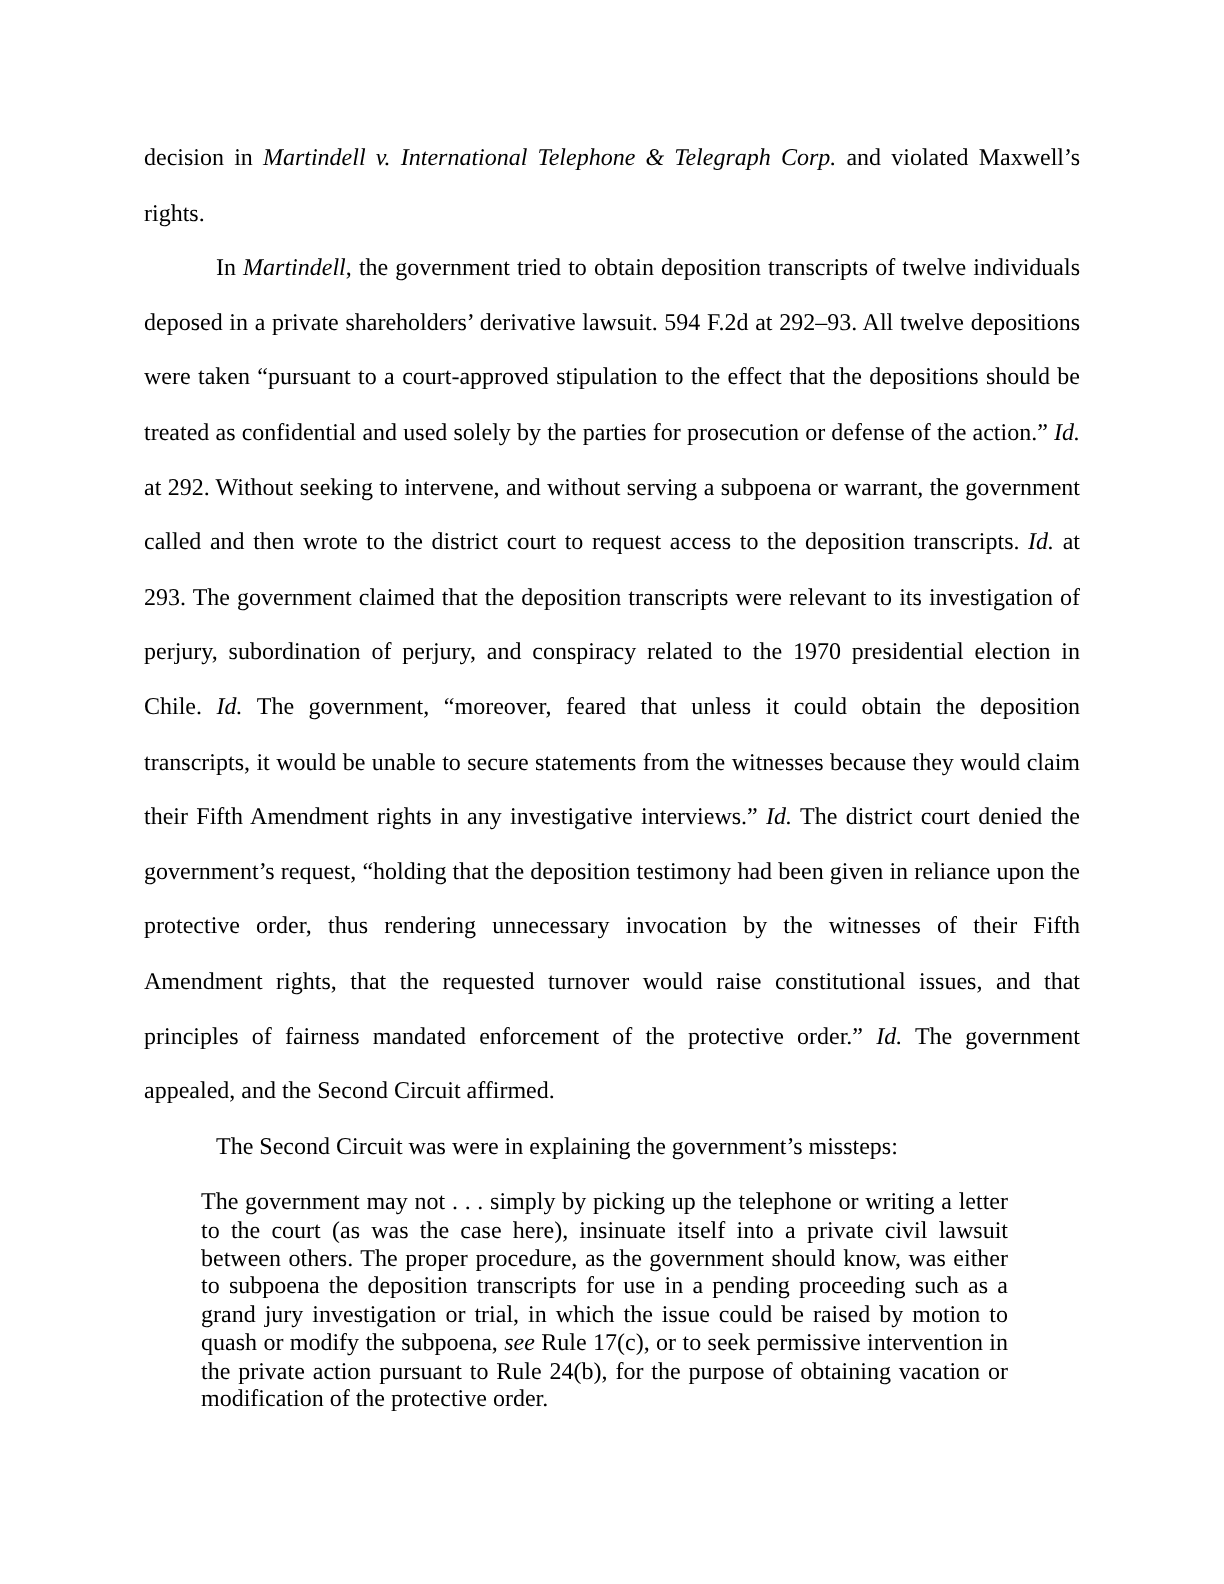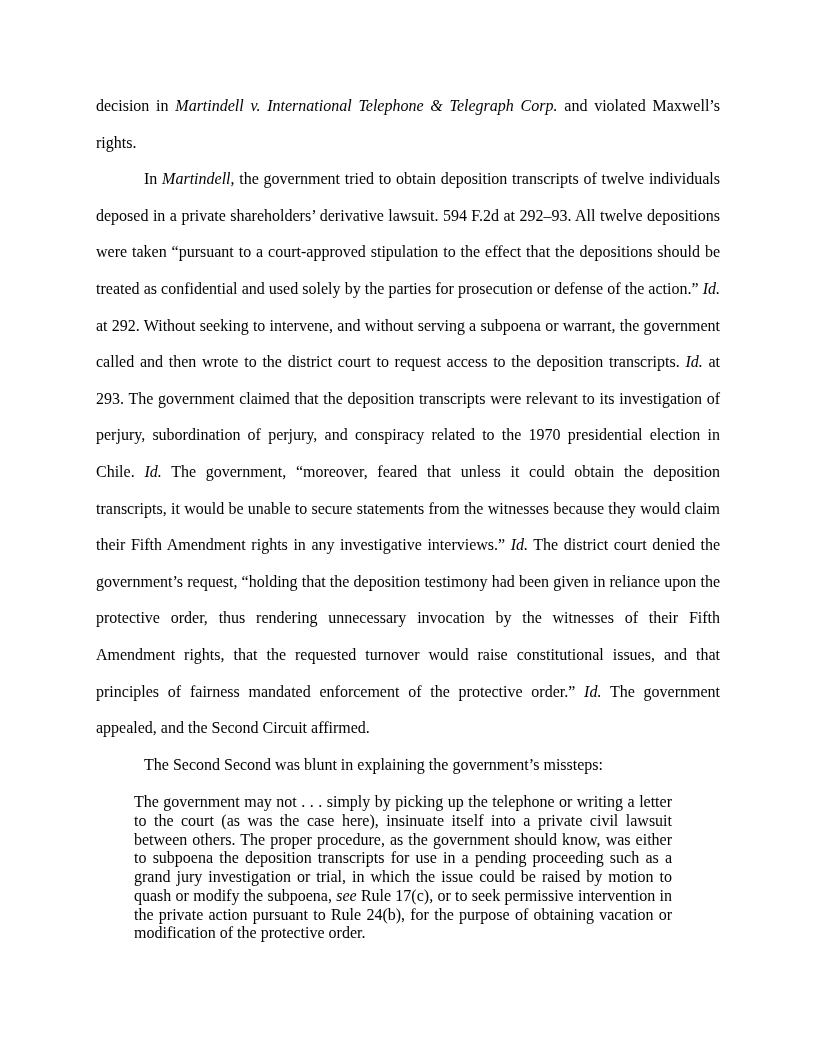--- a/index.html
+++ b/index.html
@@ -62,7 +62,7 @@
   <div class="content">
       <p class="body"><span>decision in </span><em>Martindell v. International Telephone &amp; Telegraph Corp.</em><span> and violated Maxwell’s rights.</span></p>
       <p class="body indent"><span>In </span><em>Martindell</em><span>, the government tried to obtain deposition transcripts of twelve individuals deposed in a private shareholders’ derivative lawsuit. 594 F.2d at 292–93. All twelve depositions were taken “pursuant to a court-approved stipulation to the effect that the depositions should be treated as confidential and used solely by the parties for prosecution or defense of the action.” </span><em>Id.</em><span> at 292. Without seeking to intervene, and without serving a subpoena or warrant, the government called and then wrote to the district court to request access to the deposition transcripts. </span><em>Id.</em><span> at 293. The government claimed that the deposition transcripts were relevant to its investigation of perjury, subordination of perjury, and conspiracy related to the 1970 presidential election in Chile. </span><em>Id.</em><span> The government, “moreover, feared that unless it could obtain the deposition transcripts, it would be unable to secure statements from the witnesses because they would claim their Fifth Amendment rights in any investigative interviews.” </span><em>Id.</em><span> The district court denied the government’s request, “holding that the deposition testimony had been given in reliance upon the protective order, thus rendering unnecessary invocation by the witnesses of their Fifth Amendment rights, that the requested turnover would raise constitutional issues, and that principles of fairness mandated enforcement of the protective order.” </span><em>Id.</em><span> The government appealed, and the Second Circuit affirmed.</span></p>
-      <p class="body indent"><span>The Second Second was blunt in explaining the government’s missteps:</span></p>
+      <p class="body indent"><span>The Second Circuit was were in explaining the government’s missteps:</span></p>
       <p class="quote"><span>The government may not . . . simply by picking up the telephone or writing a letter to the court (as was the case here), insinuate itself into a private civil lawsuit between others. The proper procedure, as the government should know, was either to subpoena the deposition transcripts for use in a pending proceeding such as a grand jury investigation or trial, in which the issue could be raised by motion to quash or modify the subpoena, </span><em>see</em><span> Rule 17(c), or to seek permissive intervention in the private action pursuant to Rule 24(b), for the purpose of obtaining vacation or modification of the protective order.</span></p>
     </div>
 </div>

